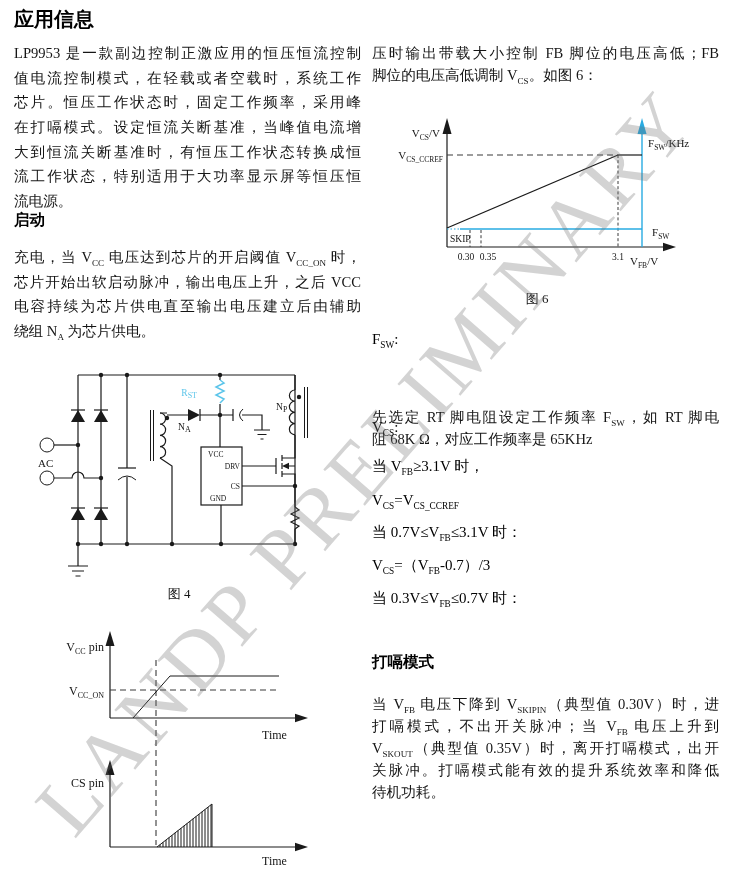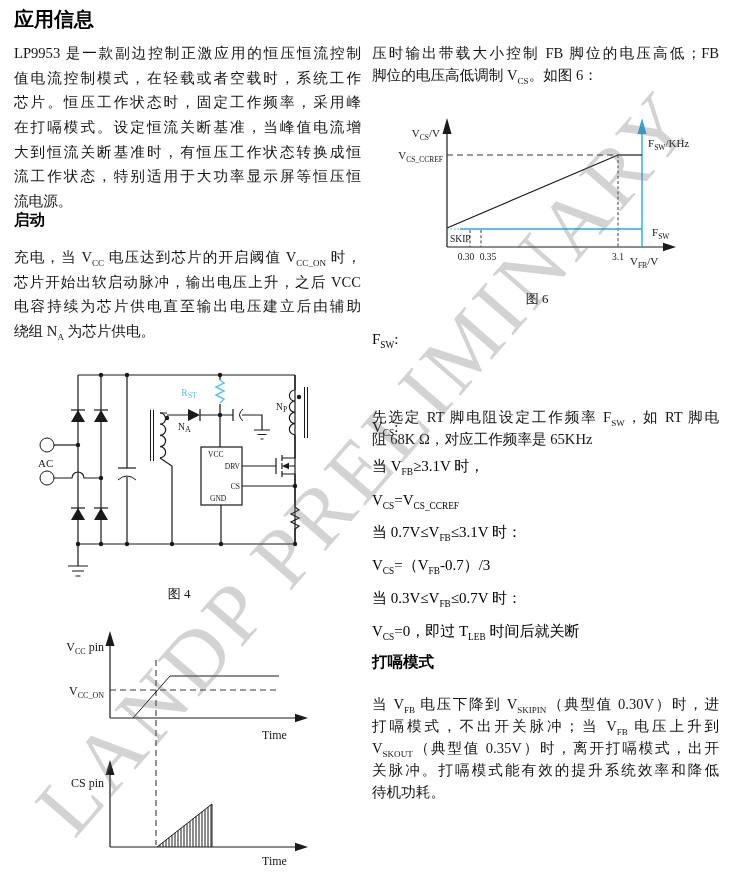--- a/index.html
+++ b/index.html
@@ -275,7 +275,6 @@
   <div class="abs pline" style="left:372px;top:522px;width:347px;">当 0.7V≤V<sub>FB</sub>≤3.1V 时：</div>
   <div class="abs pline" style="left:372px;top:555px;width:347px;">V<sub>CS</sub>=（V<sub>FB</sub>-0.7）/3</div>
   <div class="abs pline" style="left:372px;top:588px;width:347px;">当 0.3V≤V<sub>FB</sub>≤0.7V 时：</div>
-  <div class="abs pline" style="left:372px;top:621px;width:347px;">V<sub>CS</sub>=0，即过 T<sub>LEB</sub> 时间后就关断</div>
 
   <div class="abs h2" style="left:372px;top:652px;width:347px;">打嗝模式</div>
 

